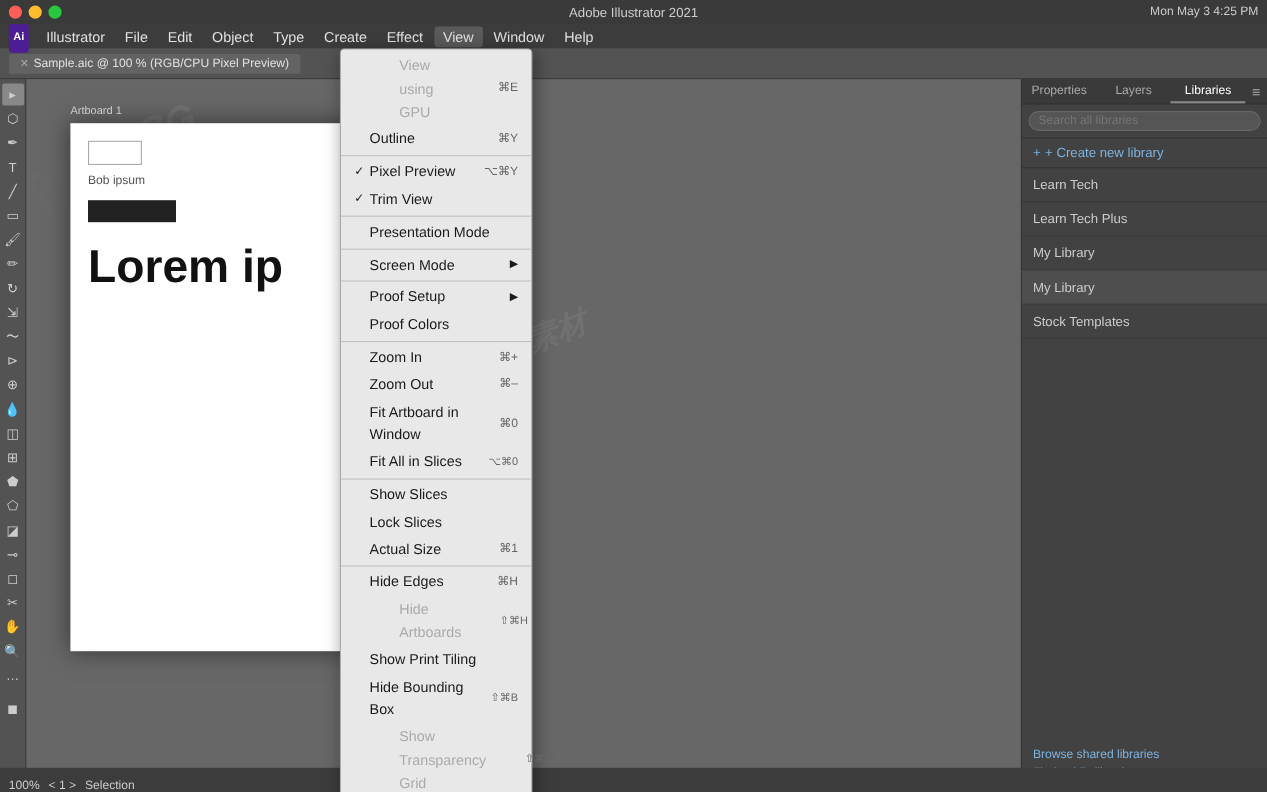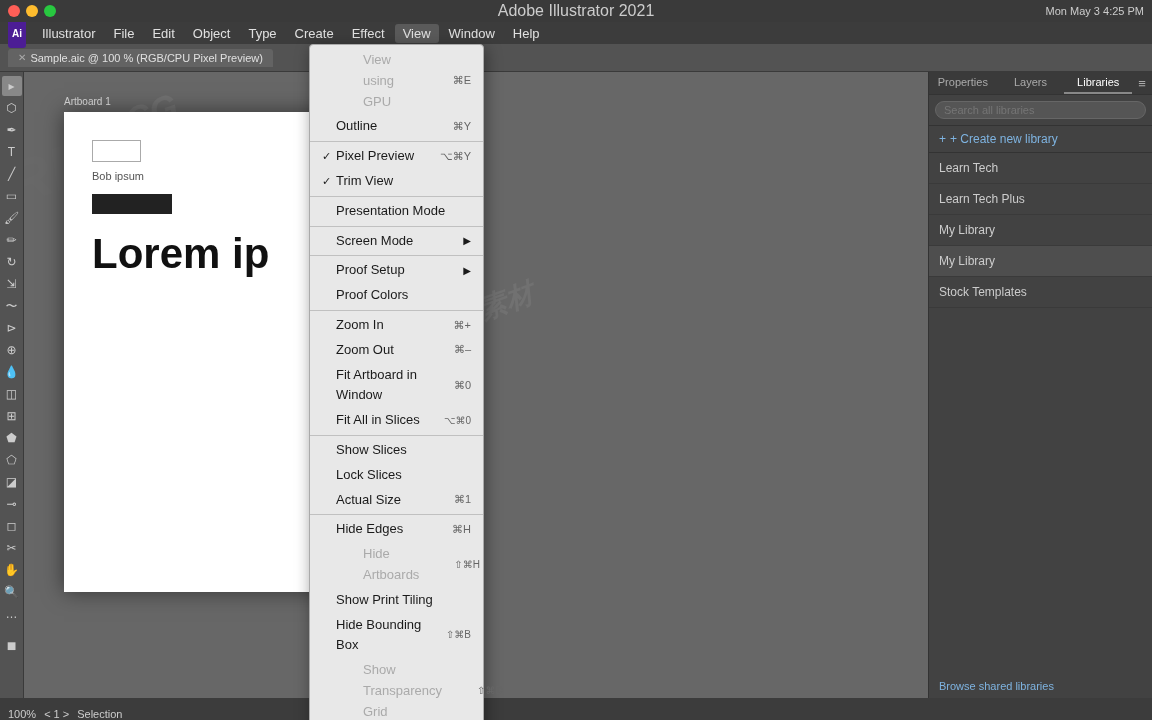--- a/index.html
+++ b/index.html
@@ -38,7 +38,7 @@
       position: absolute;
       left: 50%; transform: translateX(-50%);
       color: #ccc;
-      font-size: 16px;
+      font-size: 12px;
     }
     .titlebar-right {
       margin-left: auto;

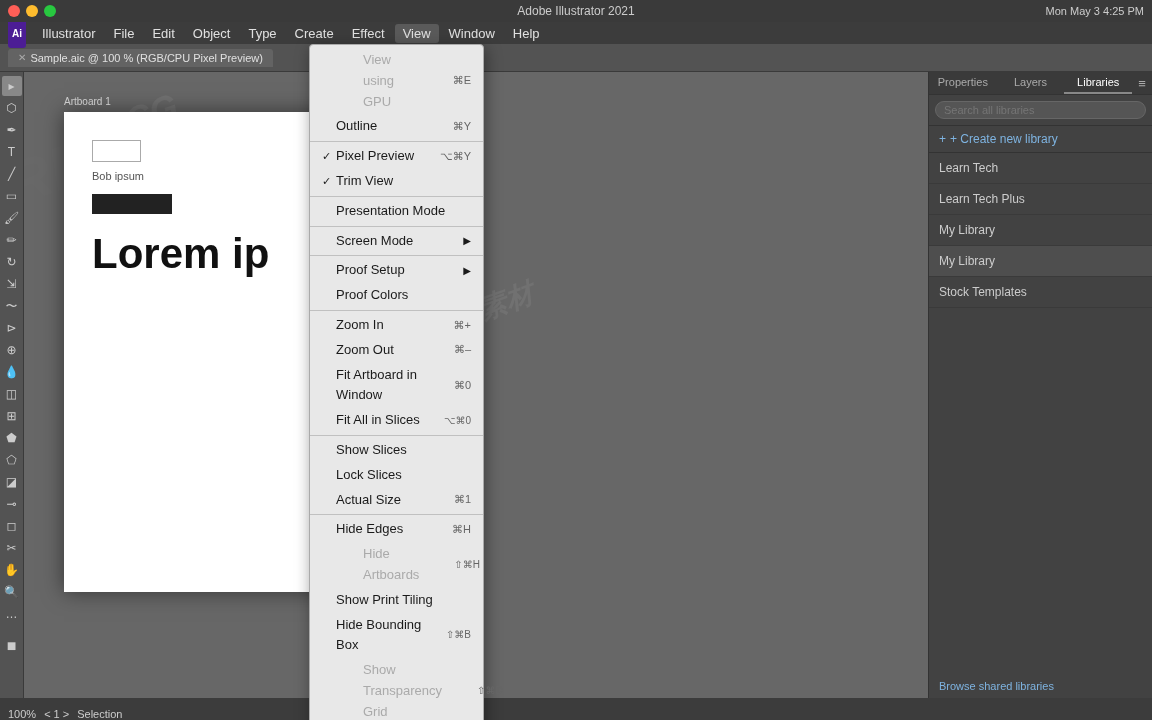--- a/index.html
+++ b/index.html
@@ -174,7 +174,7 @@
       box-shadow: 0 0 20px rgba(0,0,0,0.5);
     }
     .artboard-content {
-      padding: 28px;
+      padding: 16px;
       position: relative;
     }
     .artboard-label {

